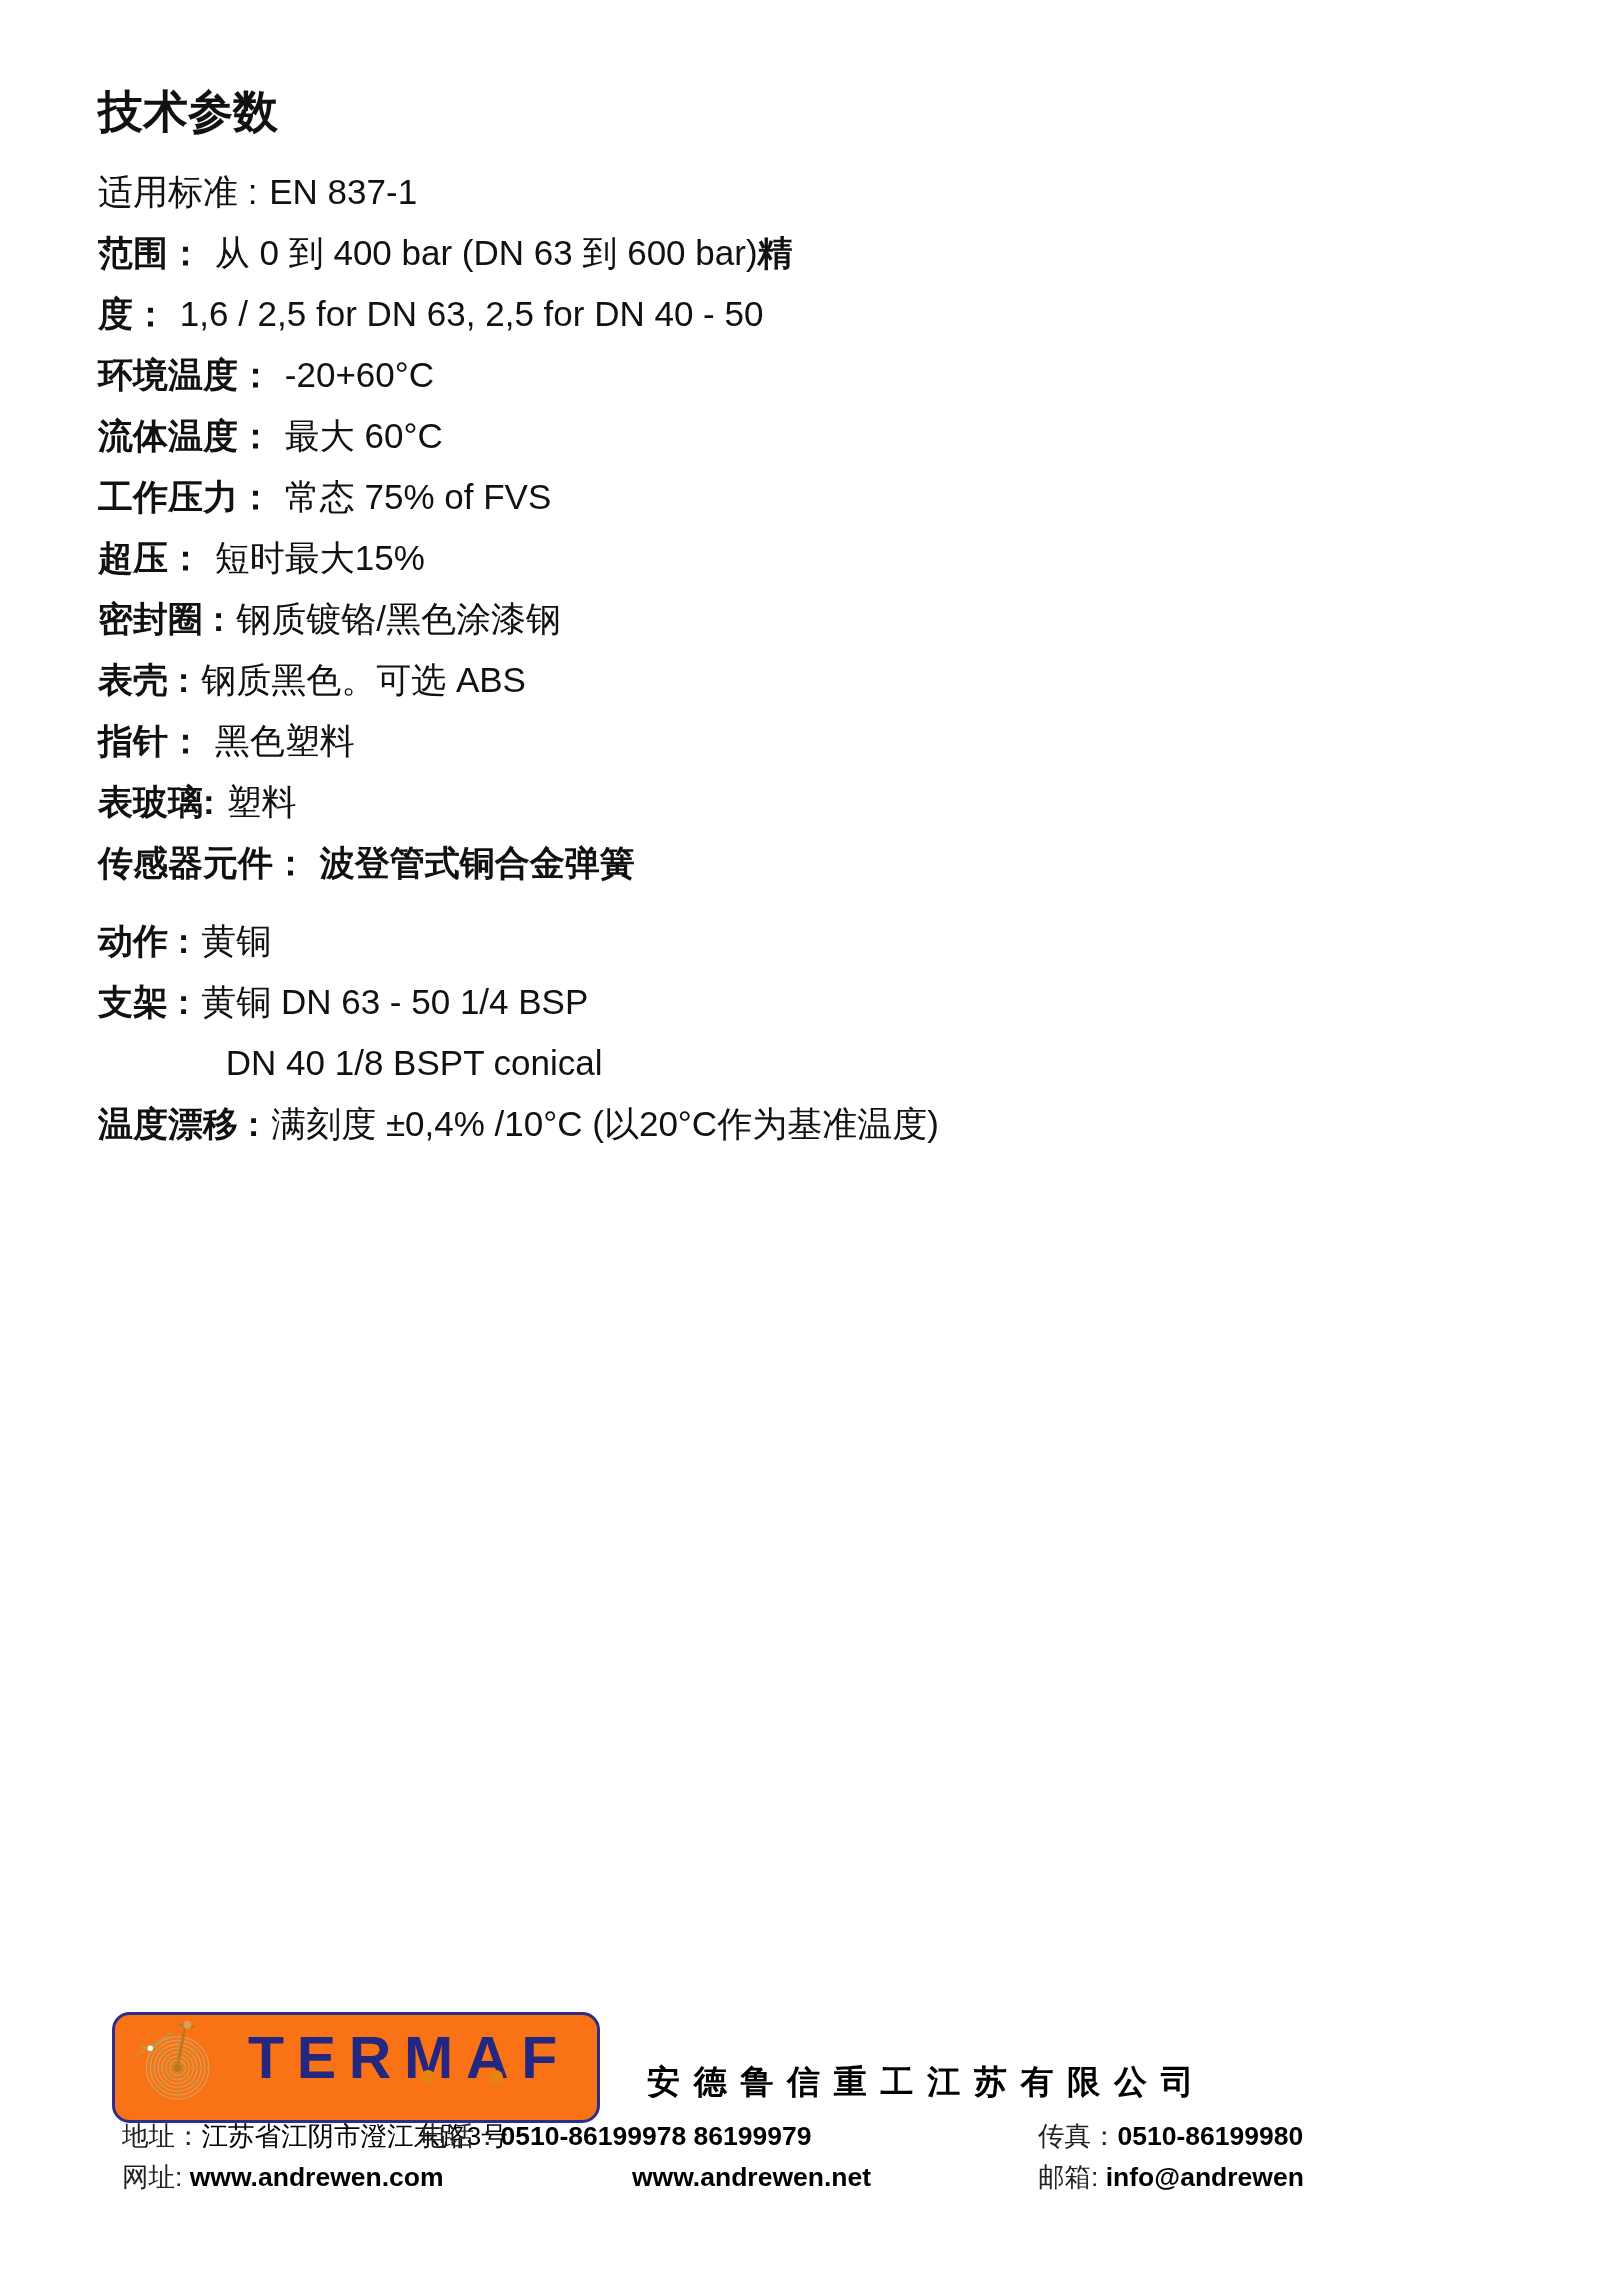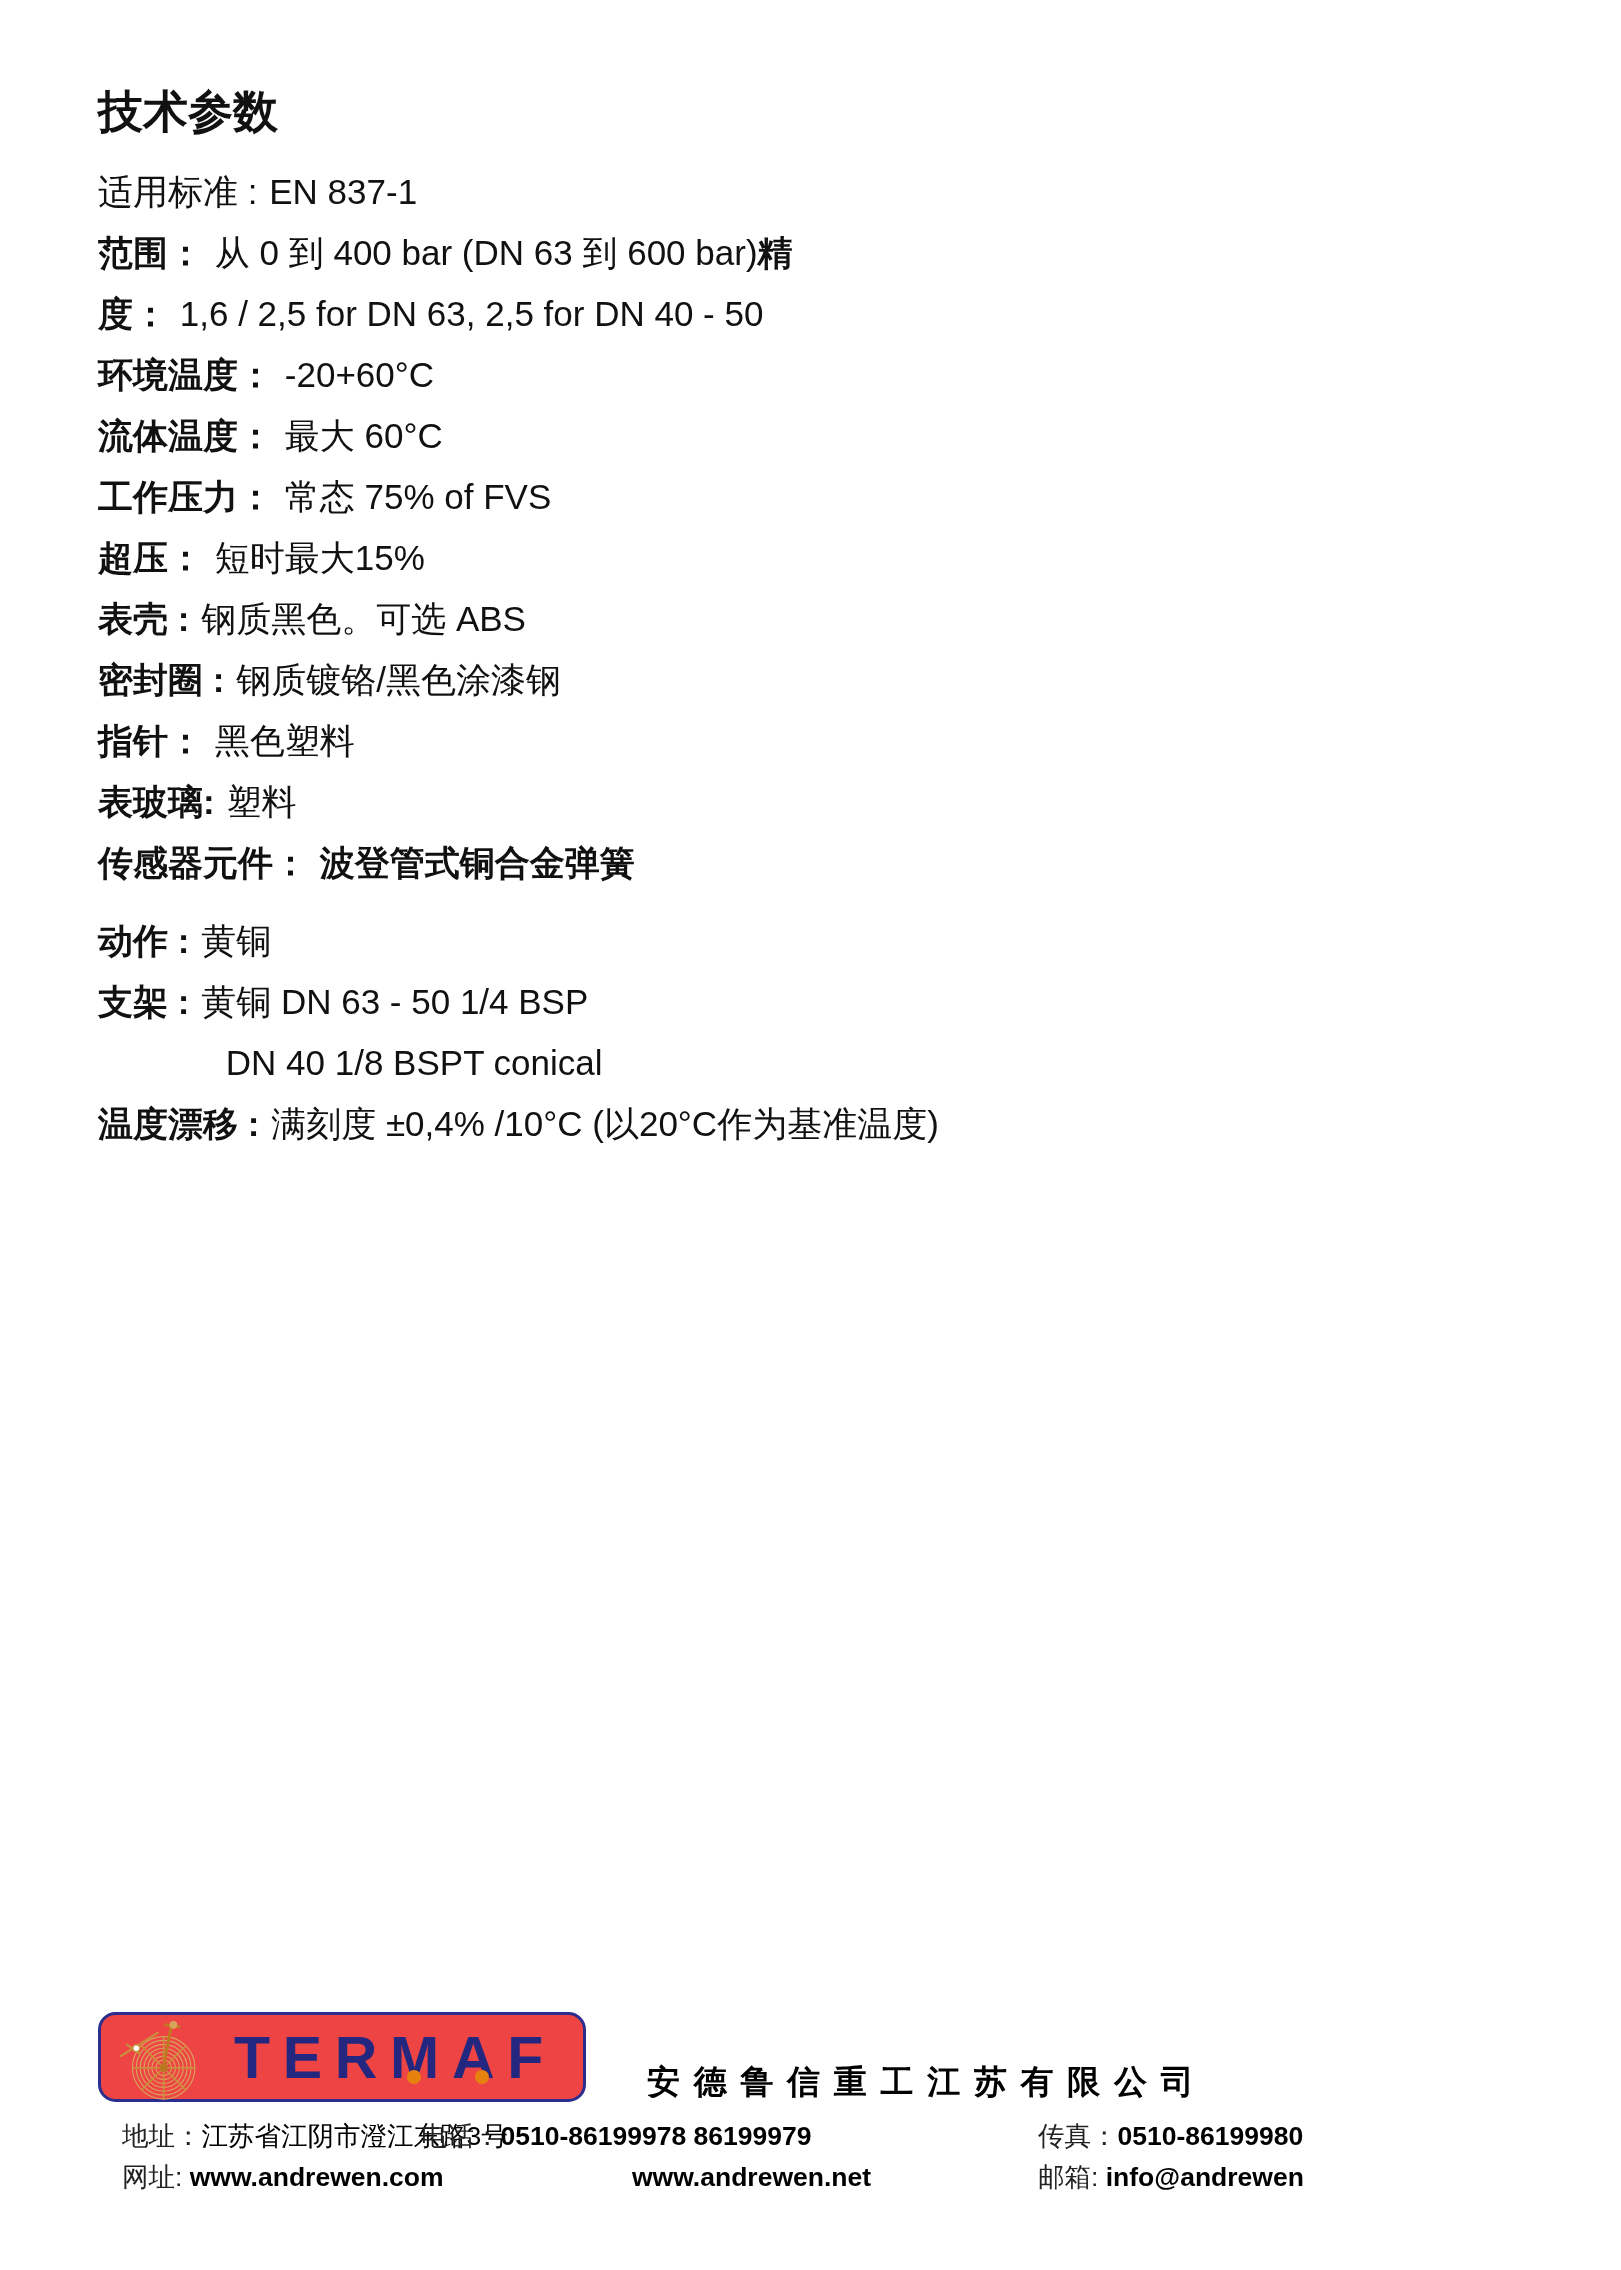--- a/index.html
+++ b/index.html
@@ -68,8 +68,8 @@
   <div class="spec-line"><span class="spec-label">流体温度：</span><span class="spec-value">最大 60°C</span></div>
   <div class="spec-line"><span class="spec-label">工作压力：</span><span class="spec-value">常态 75% of FVS</span></div>
   <div class="spec-line"><span class="spec-label">超压：</span><span class="spec-value">短时最大15%</span></div>
+  <div class="spec-line"><span class="spec-label">密封圈 :</span><span class="spec-value">钢质镀铬/黑色涂漆钢</span></div>
   <div class="spec-line"><span class="spec-label">表壳 :</span><span class="spec-value">钢质黑色。可选 ABS</span></div>
-  <div class="spec-line"><span class="spec-label">密封圈 :</span><span class="spec-value">钢质镀铬/黑色涂漆钢</span></div>
   <div class="spec-line"><span class="spec-label">指针：</span><span class="spec-value">黑色塑料</span></div>
   <div class="spec-line"><span class="spec-label">表玻璃:</span><span class="spec-value">塑料</span></div>
   <div class="spec-line"><span class="spec-label">传感器元件：</span><span class="spec-value boldval">波登管式铜合金弹簧</span></div>

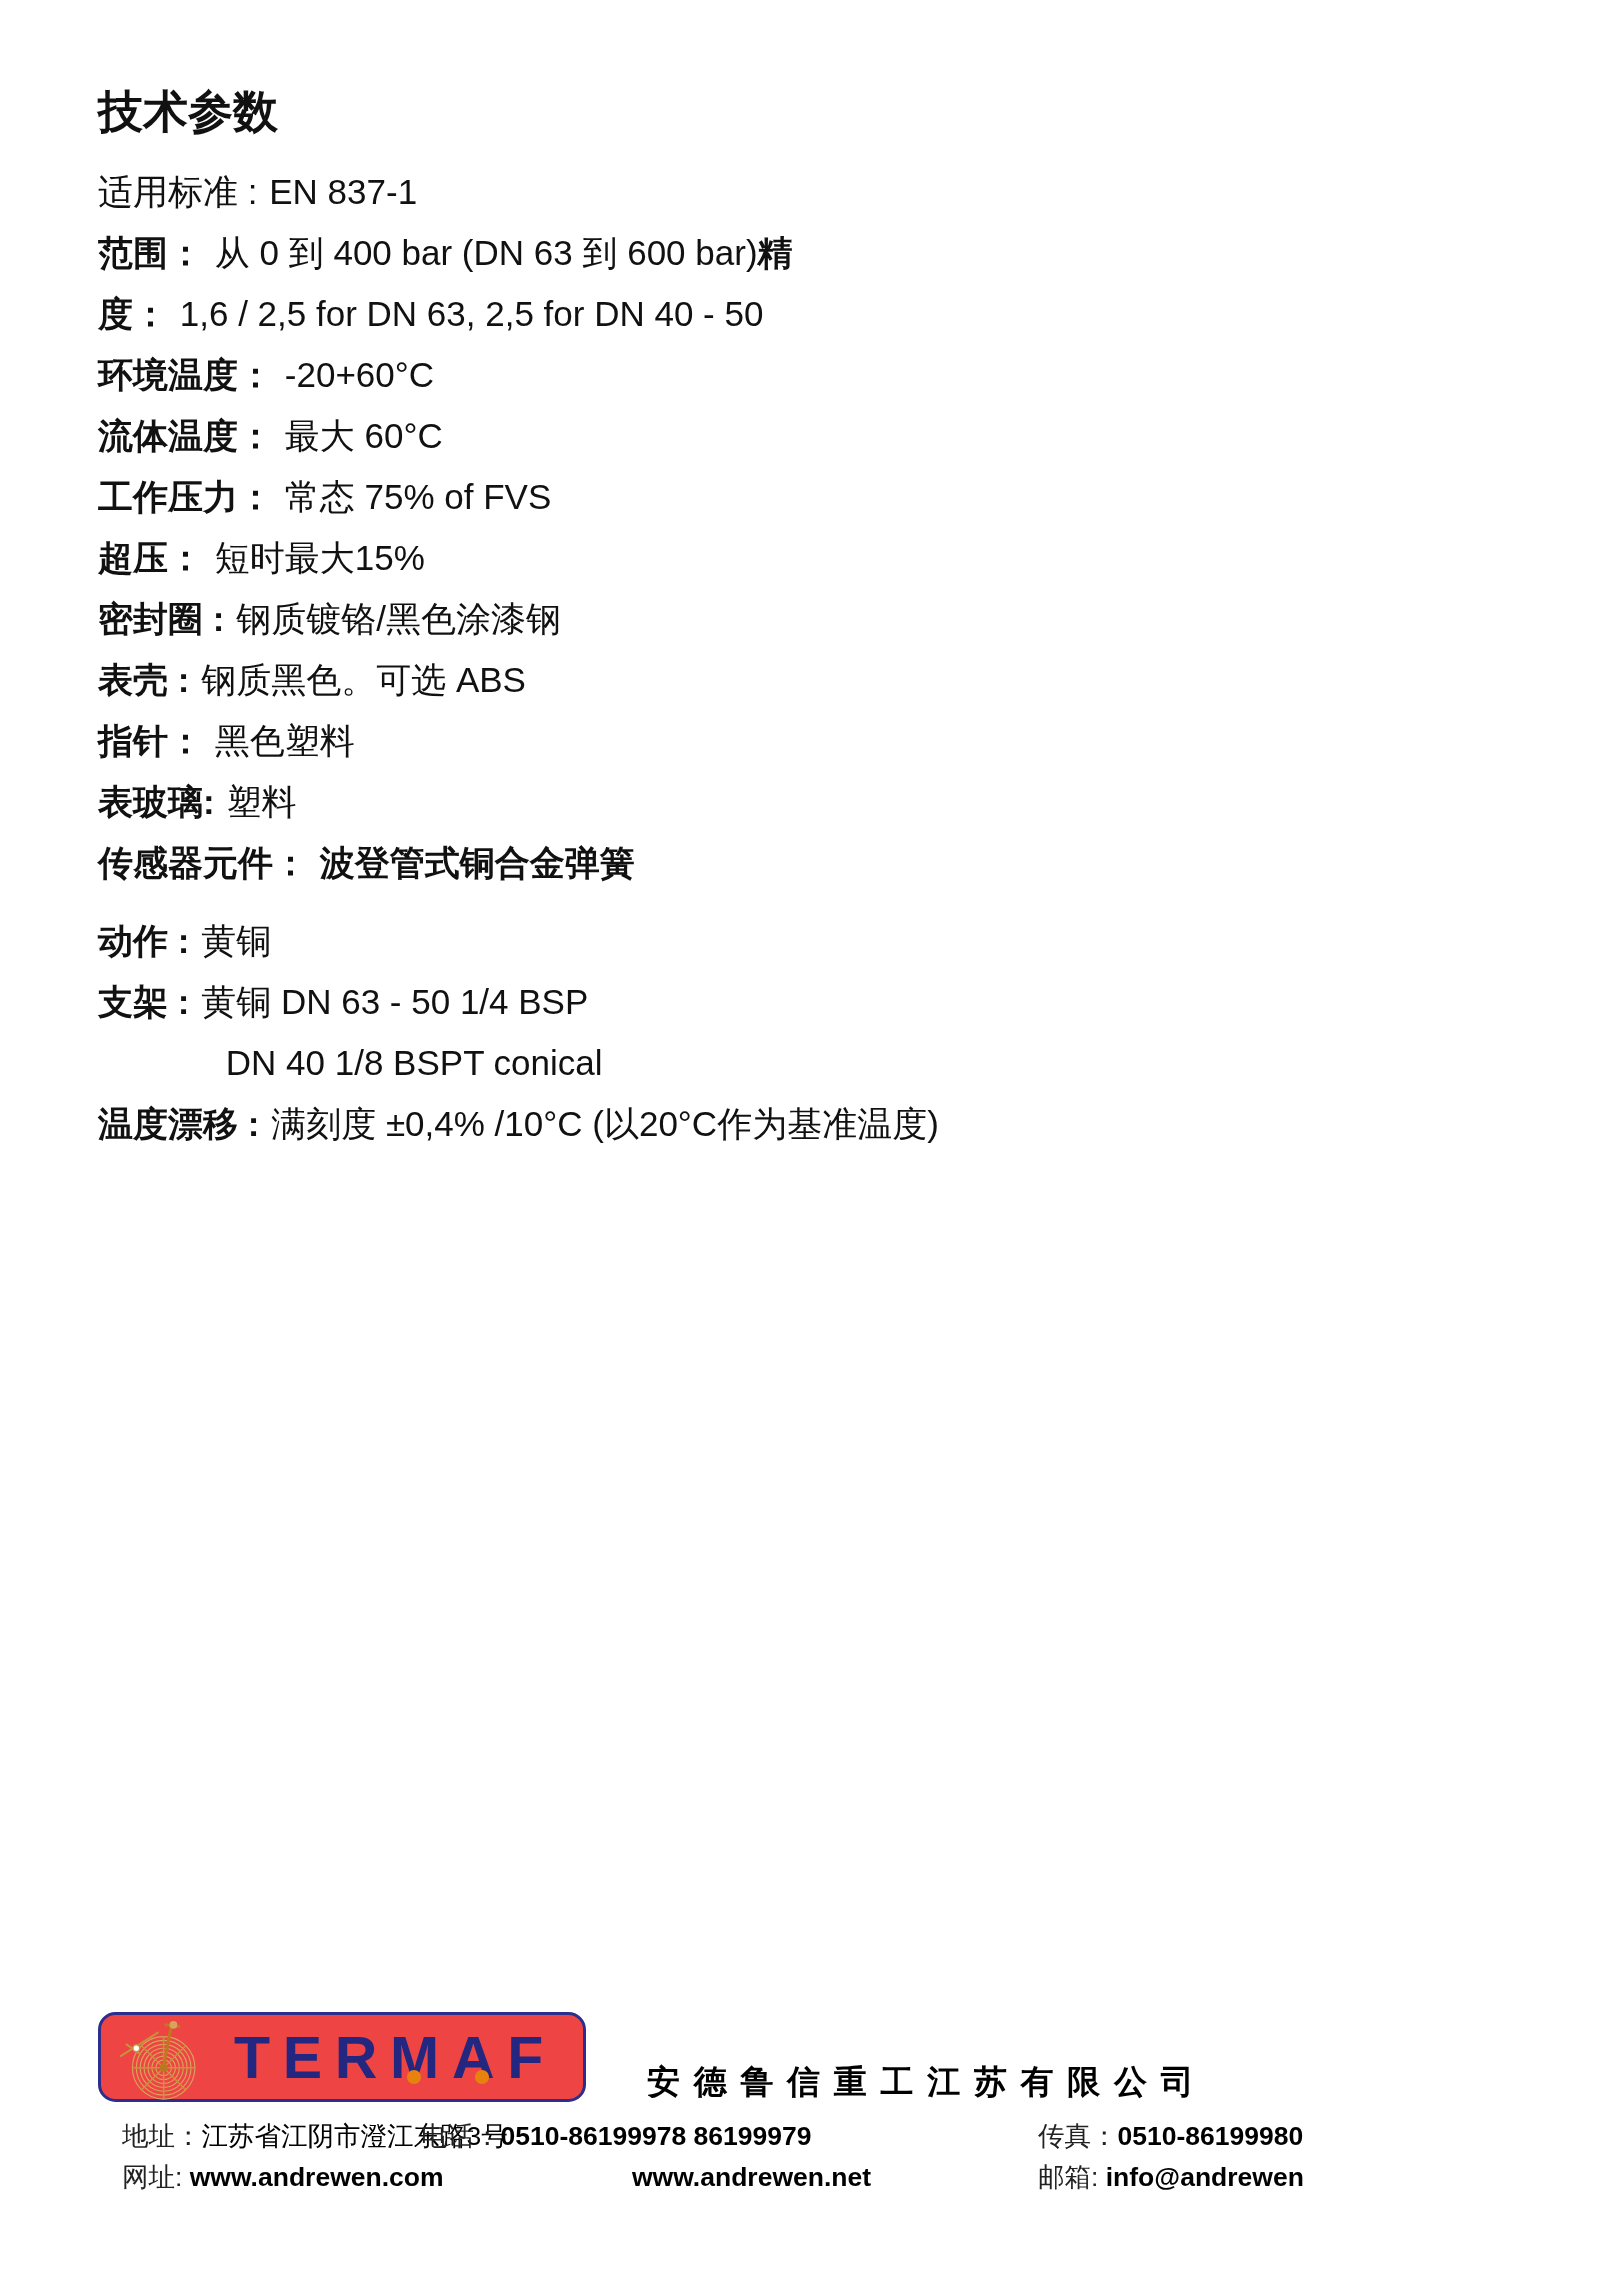--- a/index.html
+++ b/index.html
@@ -22,9 +22,9 @@
   .spec-line.gap-before { margin-top:17.6px; }
   
   .logo-box {
-    position:absolute; left:98px; top:2012px; width:488px; height:90px;
+    position:absolute; left:112px; top:2012px; width:488px; height:111px;
     border:3.9px solid #2b2e8c; border-radius:17.6px; box-sizing:border-box;
-    background:#ef4444;
+    background:#f97316;
   }
   .gauge-icon { position:absolute; left:5.9px; top:2px; }
   .wordmark {

